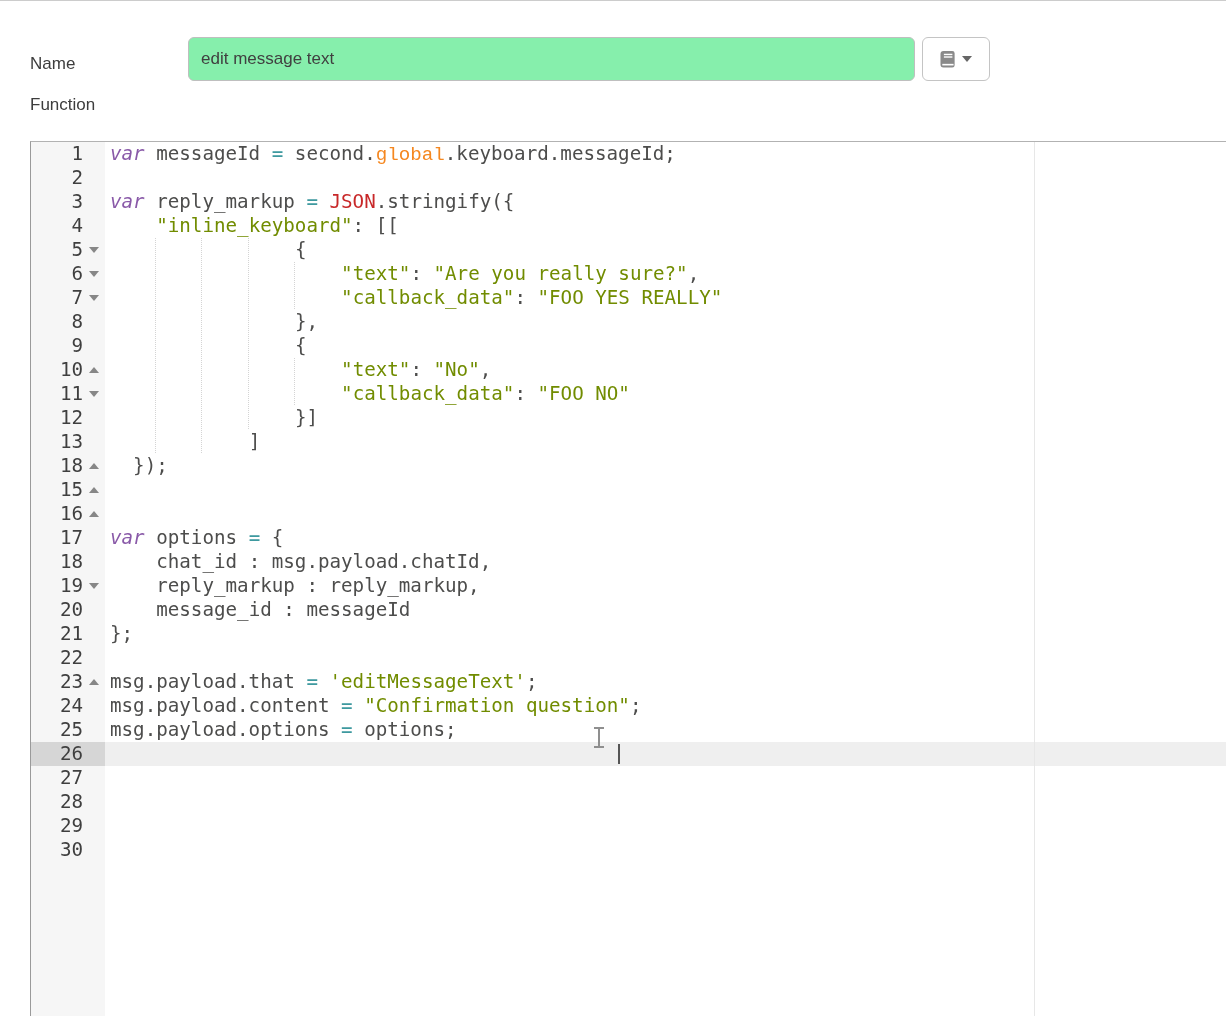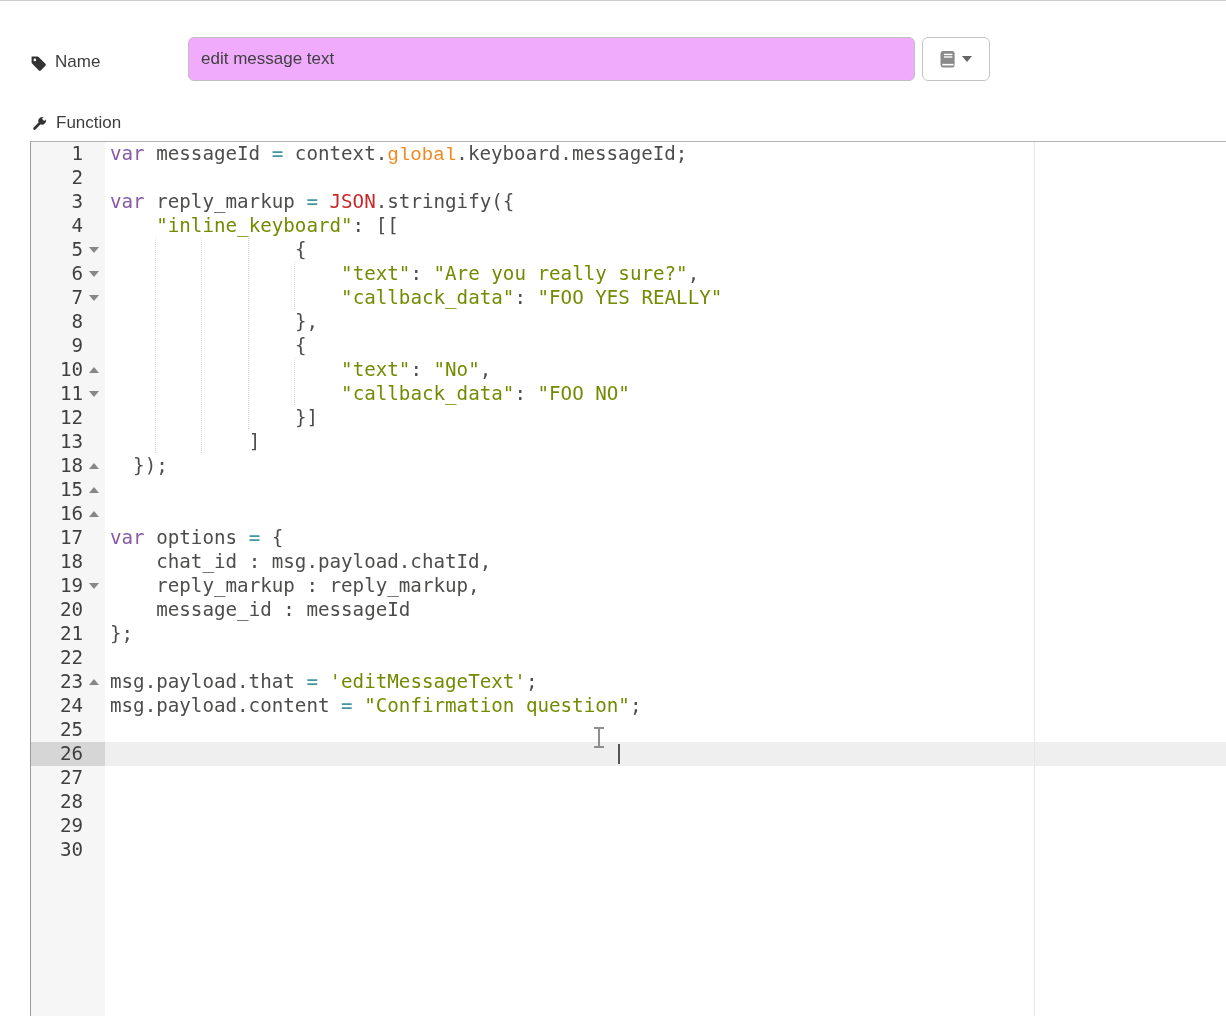--- a/index.html
+++ b/index.html
@@ -7,7 +7,7 @@
         font-family:"Liberation Sans",sans-serif;}
 
   
-  .field-label{position:absolute;display:flex;align-items:flex-end;gap:8px;color:#3d3d3d;font-size:17px;}
+  .field-label{position:absolute;display:flex;align-items:flex-end;gap:8px;color:#3d3d3d;font-size:17px;flex-direction:column;}
   .name-label{left:30px;top:45px;height:26px;}
   .func-label{left:30px;top:106px;height:26px;}
   .name-input{position:absolute;left:188px;top:36px;width:727px;height:44px;box-sizing:border-box;

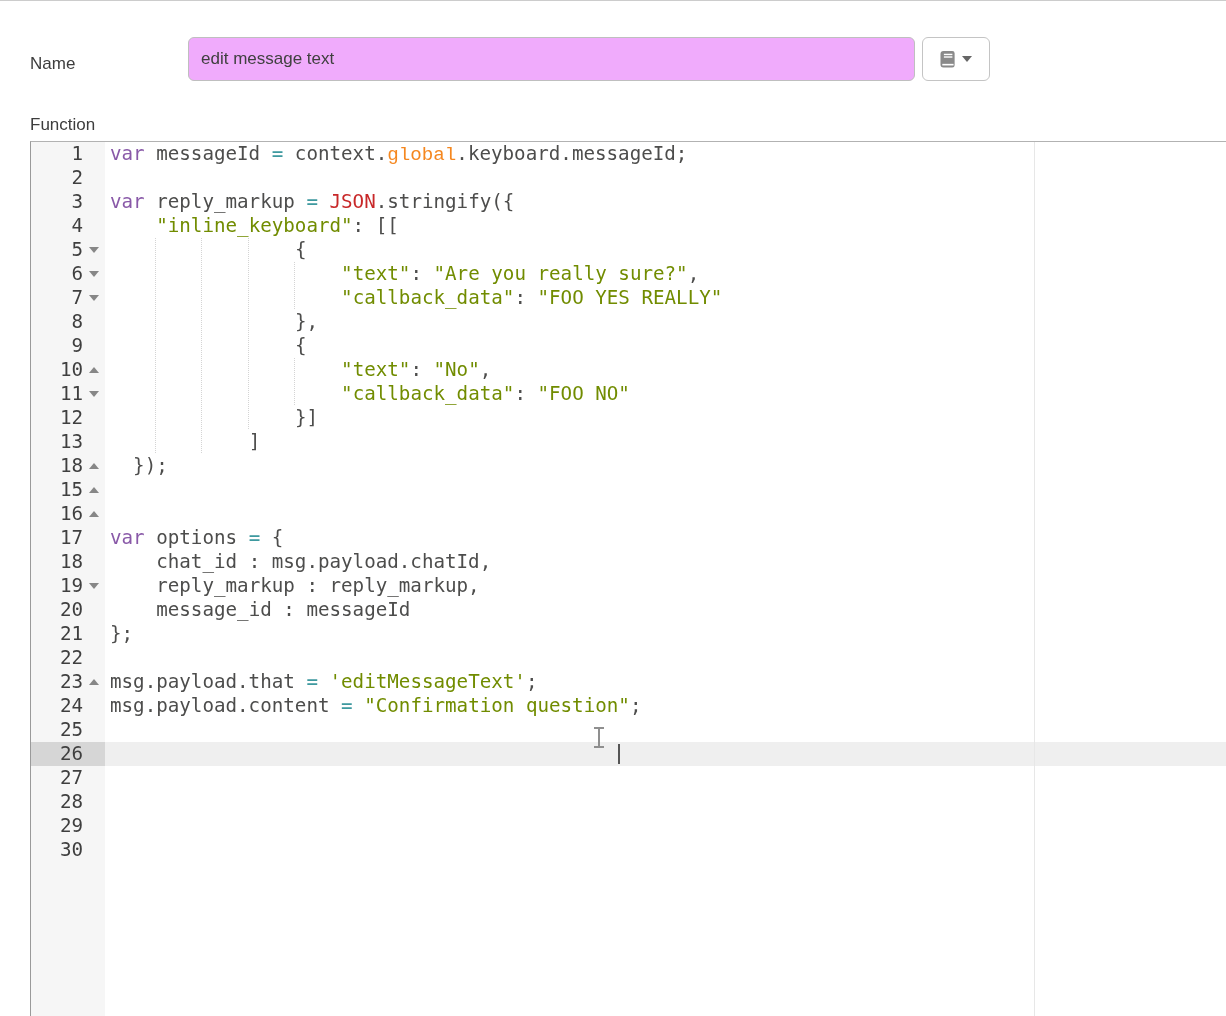--- a/index.html
+++ b/index.html
@@ -12,7 +12,7 @@
   .func-label{left:30px;top:106px;height:26px;}
   .name-input{position:absolute;left:188px;top:36px;width:727px;height:44px;box-sizing:border-box;
               border:1px solid #bfbfbf;border-radius:6px;padding:0 12px;font-size:17px;color:#404040;
-              font-family:"Liberation Sans",sans-serif;background:#f0abfc;outline:none;}
+              font-family:"Liberation Sans",sans-serif;background:#86efac;outline:none;}
   .lib-btn{position:absolute;left:922px;top:36px;width:68px;height:44px;box-sizing:border-box;
            border:1px solid #c4c4c4;border-radius:6px;background:#fff;display:flex;align-items:center;
            justify-content:center;gap:7px;cursor:pointer;}

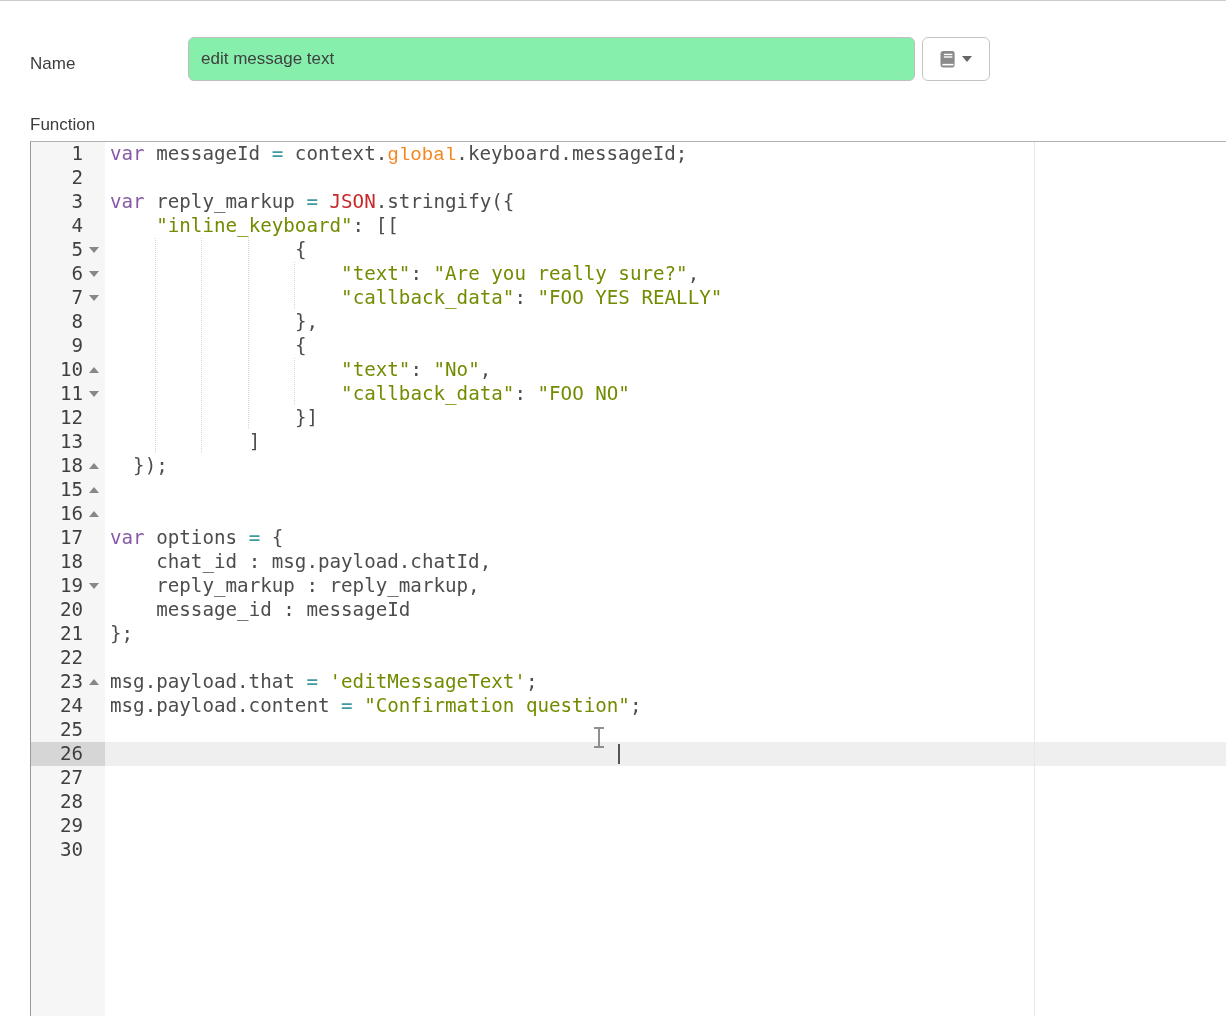--- a/index.html
+++ b/index.html
@@ -9,7 +9,7 @@
   
   .field-label{position:absolute;display:flex;align-items:flex-end;gap:8px;color:#3d3d3d;font-size:17px;flex-direction:column;}
   .name-label{left:30px;top:45px;height:26px;}
-  .func-label{left:30px;top:106px;height:26px;}
+  .func-label{left:30px;top:86px;height:26px;}
   .name-input{position:absolute;left:188px;top:36px;width:727px;height:44px;box-sizing:border-box;
               border:1px solid #bfbfbf;border-radius:6px;padding:0 12px;font-size:17px;color:#404040;
               font-family:"Liberation Sans",sans-serif;background:#86efac;outline:none;}

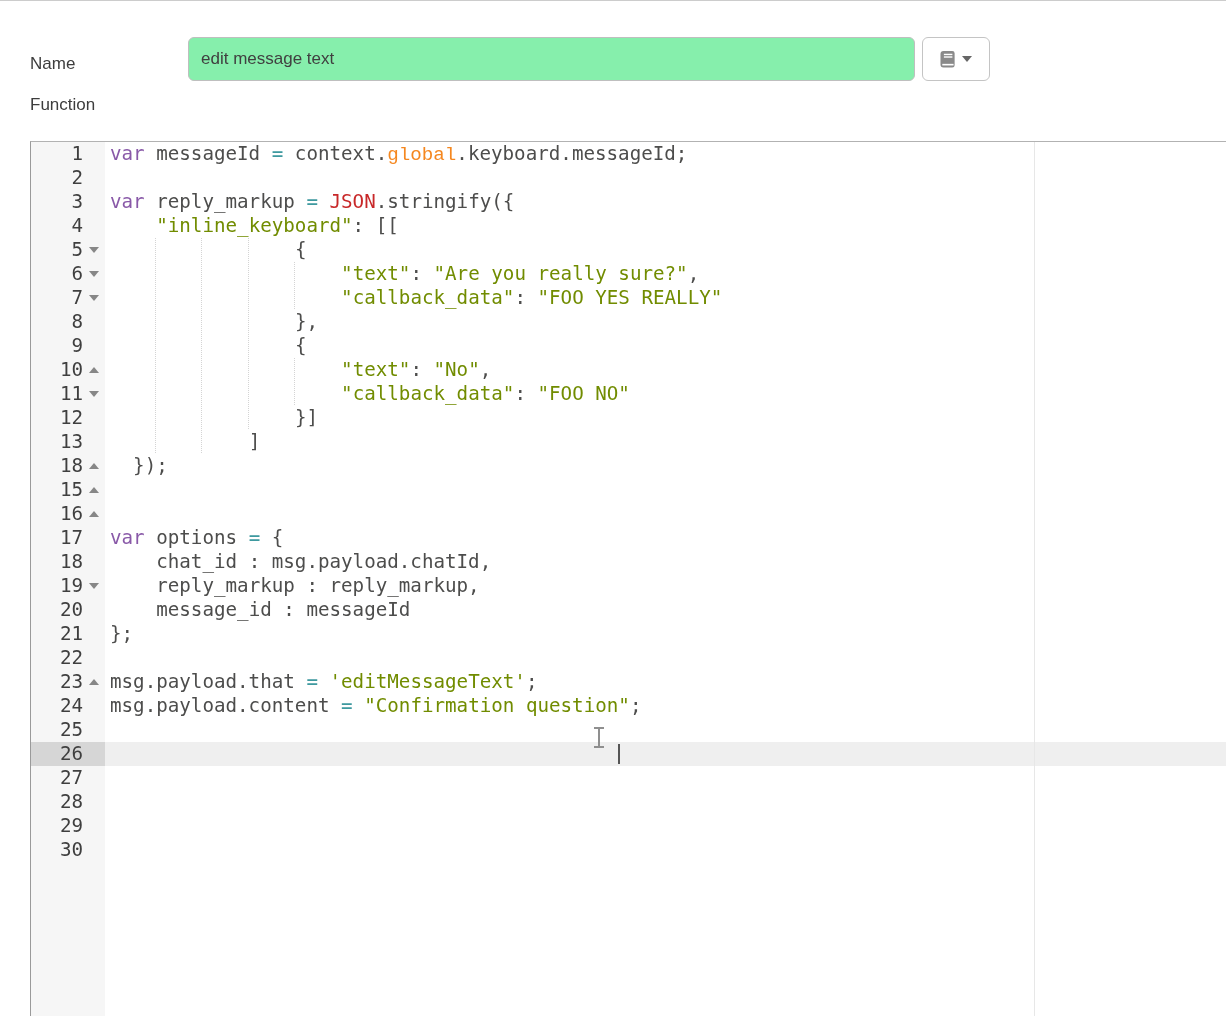--- a/index.html
+++ b/index.html
@@ -40,7 +40,7 @@
   .ich{white-space:pre;}
   .ich.g{border-left:1px dotted var(--indent_guide,#d4d4d4);margin-left:-1px;}
 
-  .tk-k{color:var(--keyword,#8959a8);}
+  .tk-k{color:var(--keyword,#8959a8);font-style:italic;}
   .tk-o{color:var(--operator,#3e999f);}
   .tk-s{color:var(--string,#718c00);}
   .tk-c{color:var(--comment,#8e908c);}

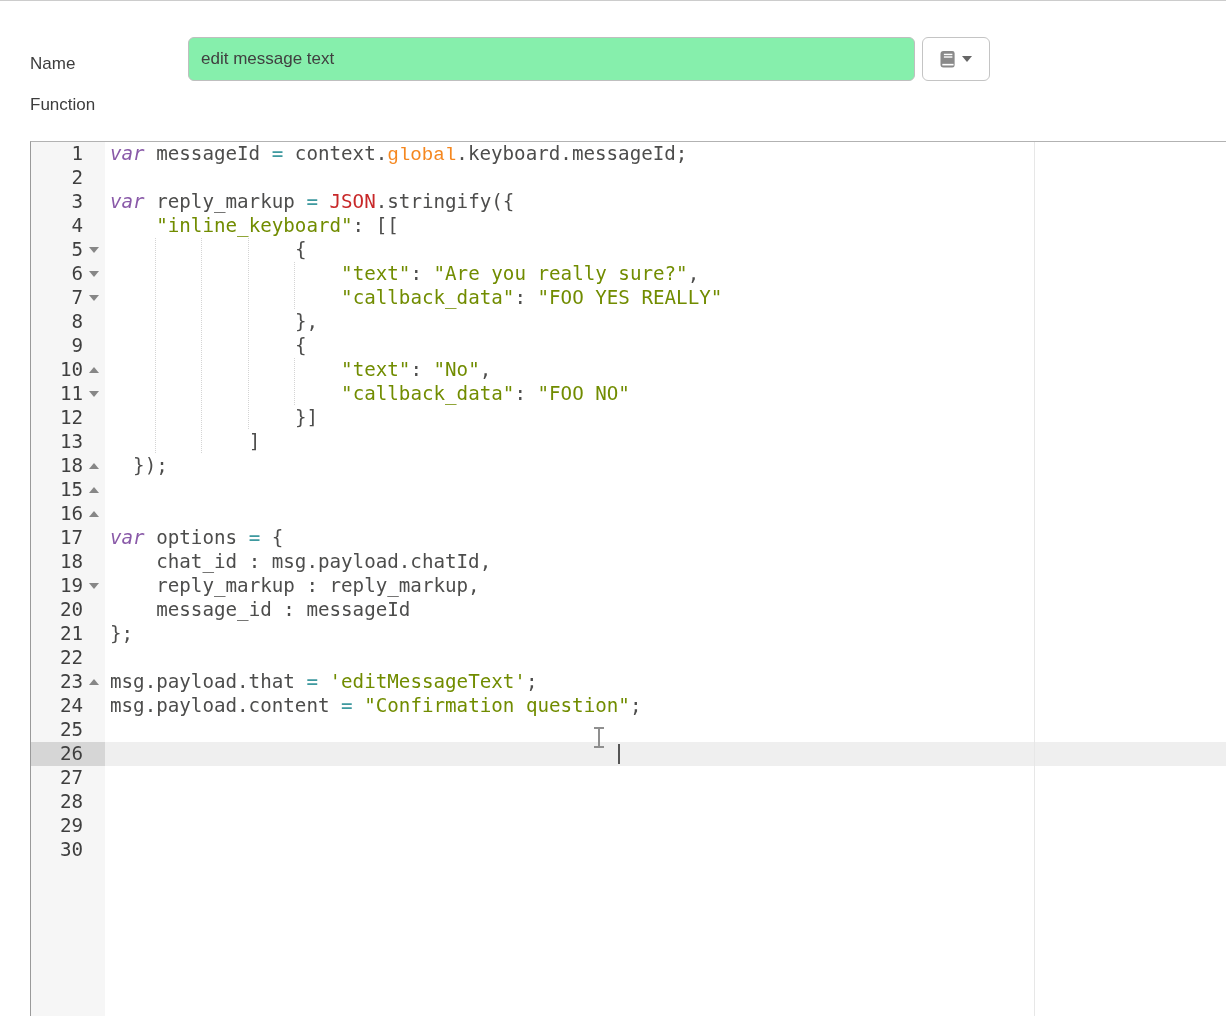--- a/index.html
+++ b/index.html
@@ -234,7 +234,7 @@
       <div class="active-band" id="activeBand" style="top: 600px;"></div>
       <div class="print-margin" id="printMargin" style="left: calc(80ch + 5px);"></div>
       <div class="caret" id="caret" style="top: 602px; left: calc(44ch + 5px);"></div>
-        <div class="code-line"><span class="tk-k">var</span><span class="tk-d"> messageId </span><span class="tk-o">=</span><span class="tk-d"> context.</span><span class="tk-n">global</span><span class="tk-d">.keyboard.messageId;</span></div>
+        <div class="code-line"><span class="tk-k">var</span><span class="tk-d"> messageId </span><span class="tk-o">=</span><span class="tk-d"> second.</span><span class="tk-n">global</span><span class="tk-d">.keyboard.messageId;</span></div>
         <div class="code-line"></div>
         <div class="code-line"><span class="tk-k">var</span><span class="tk-d"> reply_markup </span><span class="tk-o">=</span><span class="tk-d"> </span><span class="tk-r">JSON</span><span class="tk-d">.stringify({</span></div>
         <div class="code-line"><span class="ich">    </span><span class="tk-s">"inline_keyboard"</span><span class="tk-d">: [[</span></div>

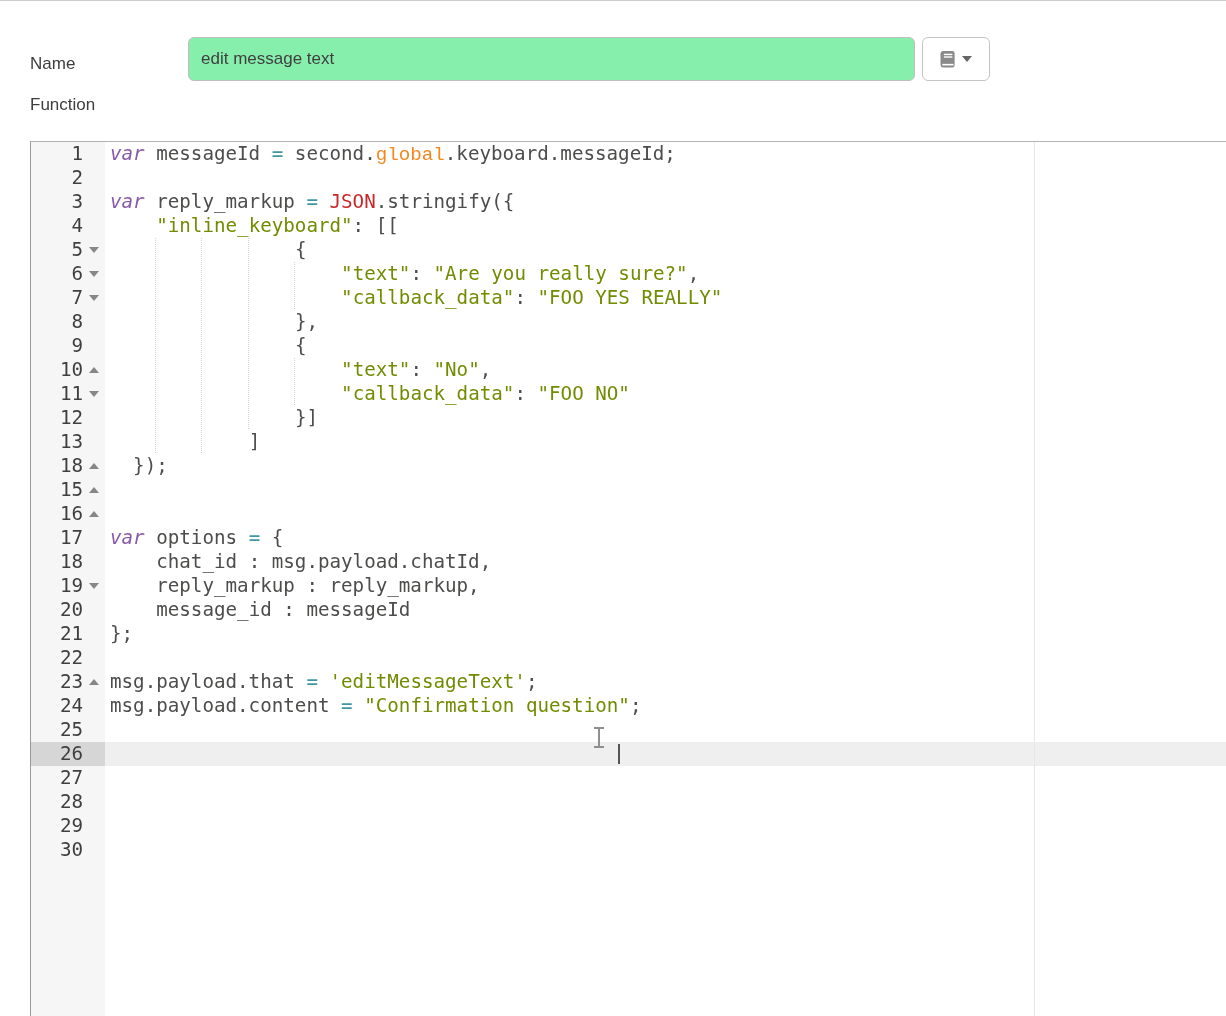--- a/index.html
+++ b/index.html
@@ -258,6 +258,7 @@
         <div class="code-line"></div>
         <div class="code-line"><span class="tk-d">msg.payload.that </span><span class="tk-o">=</span><span class="tk-d"> </span><span class="tk-s">'editMessageText'</span><span class="tk-d">;</span></div>
         <div class="code-line"><span class="tk-d">msg.payload.content </span><span class="tk-o">=</span><span class="tk-d"> </span><span class="tk-s">"Confirmation question"</span><span class="tk-d">;</span></div>
+        <div class="code-line"><span class="tk-d">msg.payload.options </span><span class="tk-o">=</span><span class="tk-d"> options;</span></div>
         <div class="code-line"></div>
         <div class="code-line"></div>
       </div>

